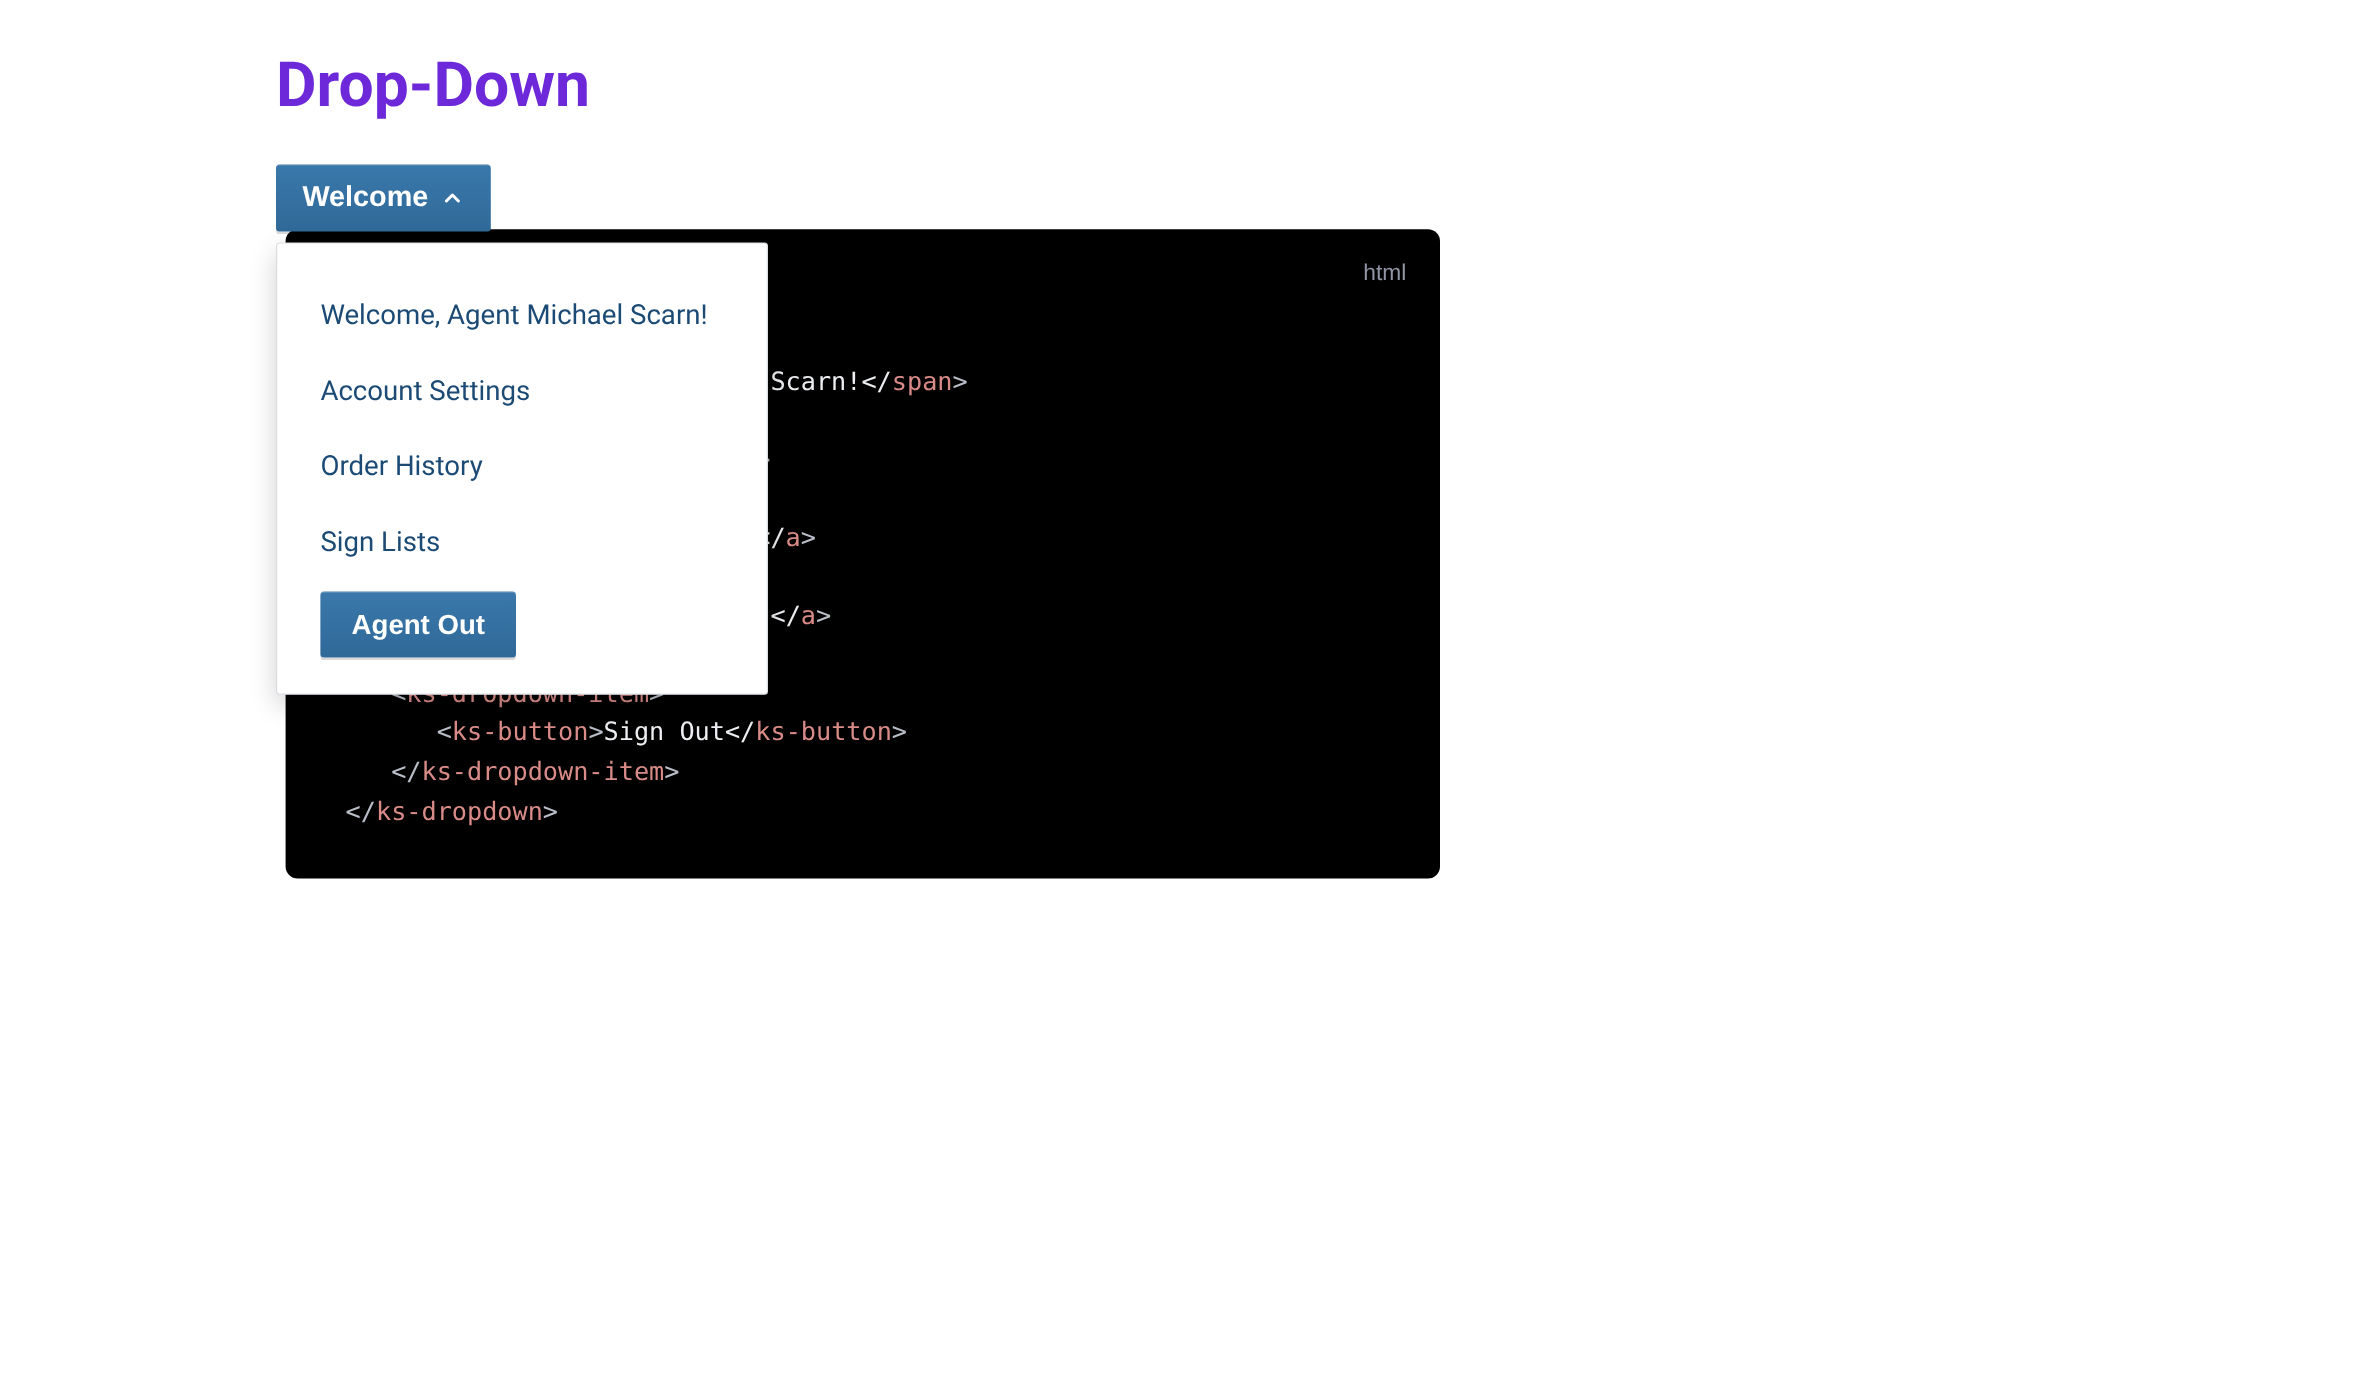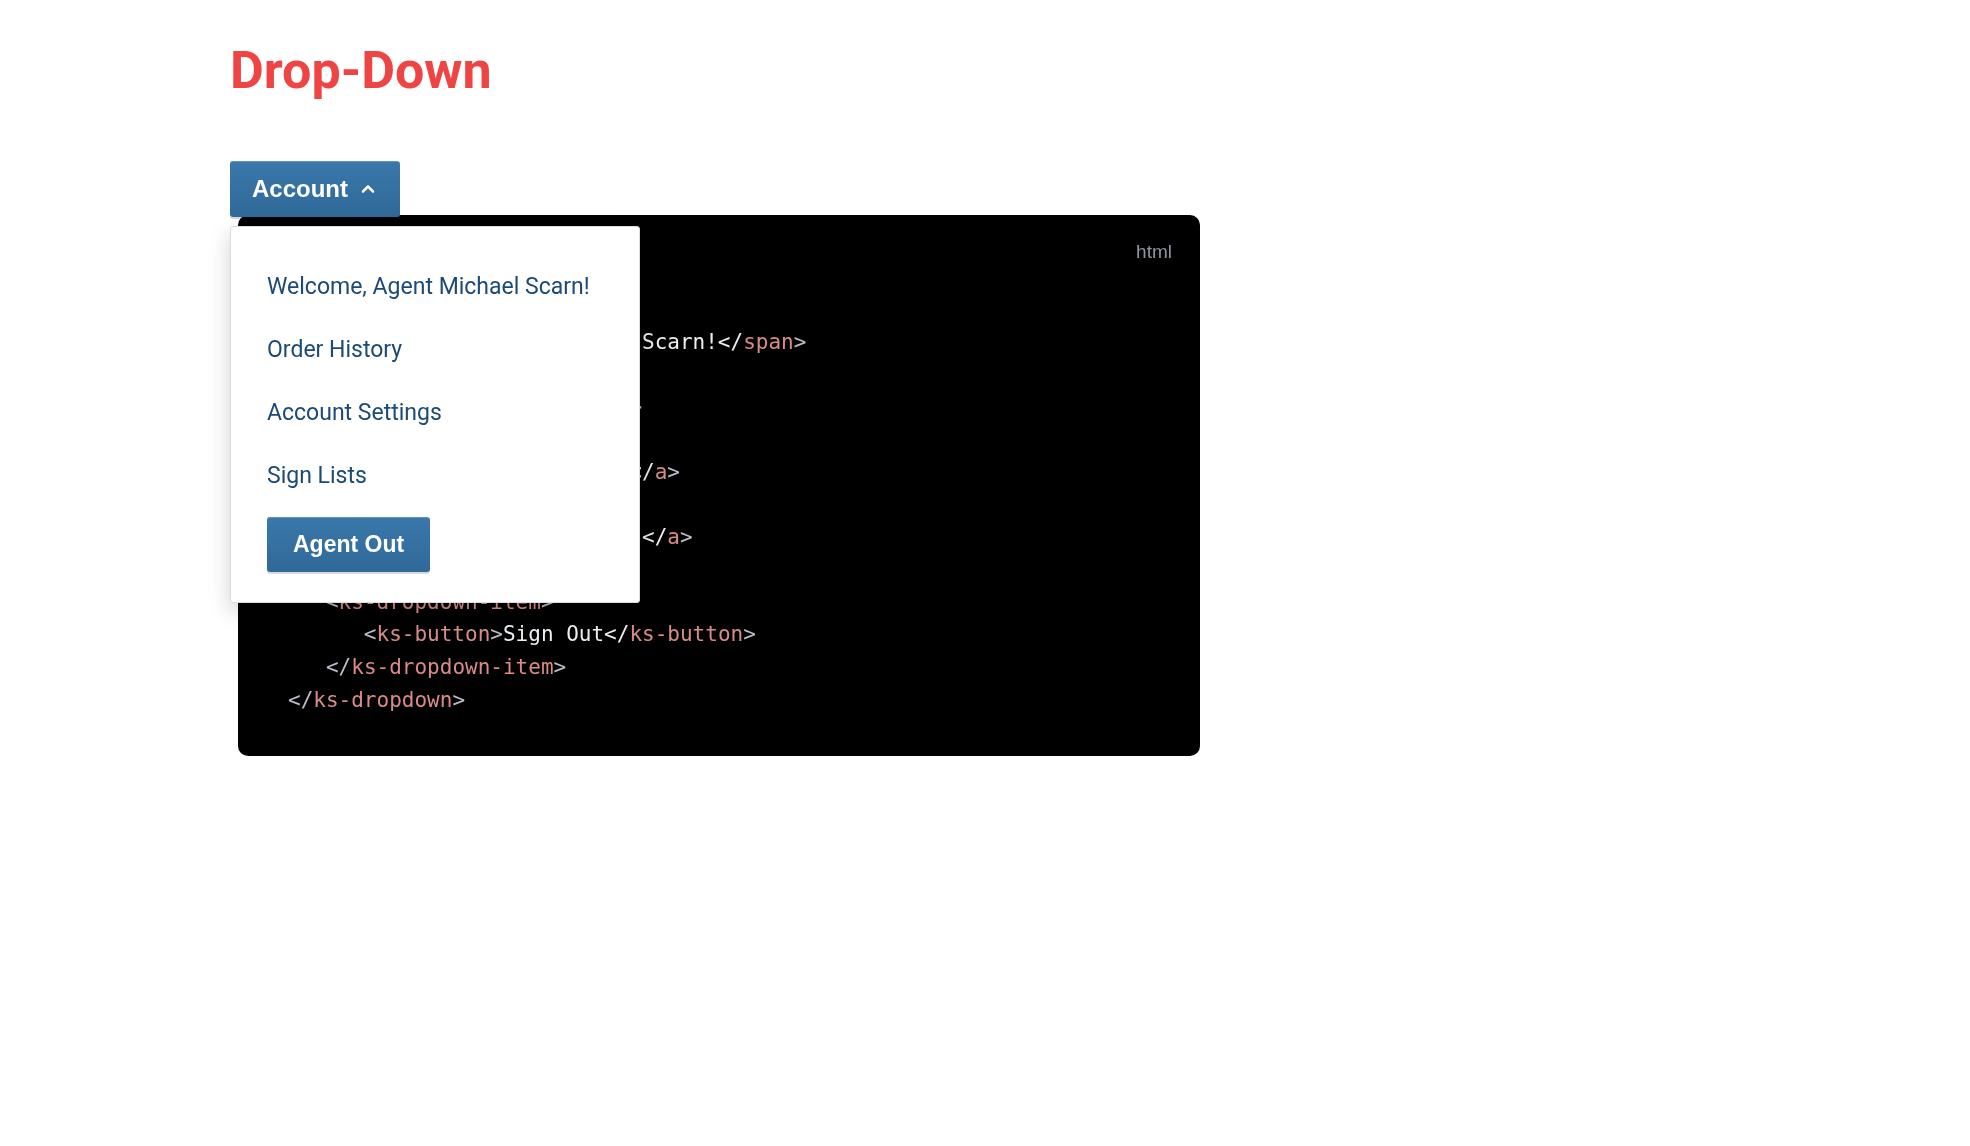--- a/index.html
+++ b/index.html
@@ -12,8 +12,8 @@
   h1.page-title {
     font-size: 52px;
     font-weight: 700;
-    color: #ef4444;
-    margin-bottom: 60px;
+    color: #6d28d9;
+    margin-bottom: 36px;
   }
   .dropdown-wrap {
     position: relative;

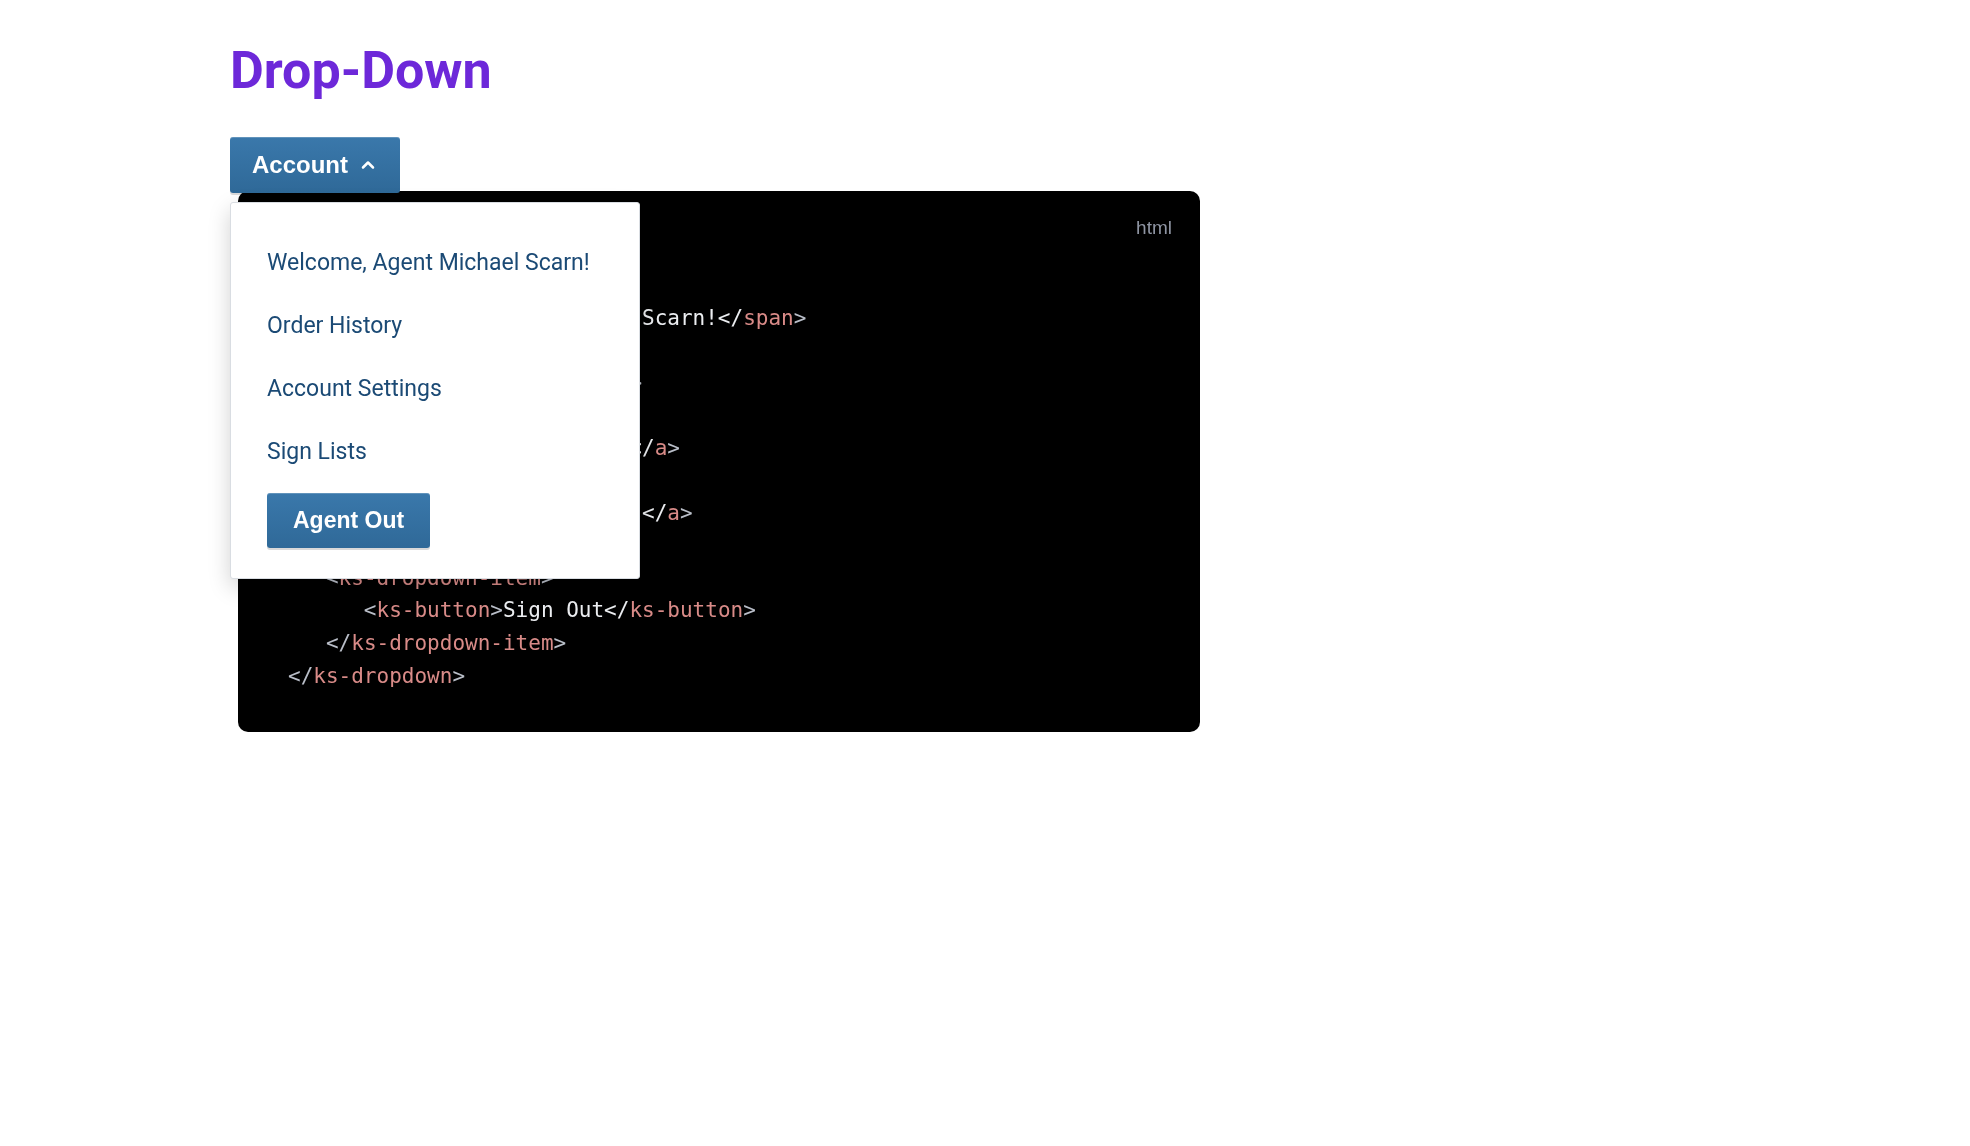--- a/index.html
+++ b/index.html
@@ -118,7 +118,7 @@
 
   <div class="dropdown-wrap">
     <button class="dropdown-toggle">
-      <span>Account</span>
+      <span>Welcome</span>
       <span class="chev">
         <svg width="20" height="20" viewBox="0 0 24 24" fill="none" stroke="#fff" stroke-width="3" stroke-linecap="round" stroke-linejoin="round">
             <polyline points="18 15 12 9 6 15"></polyline>

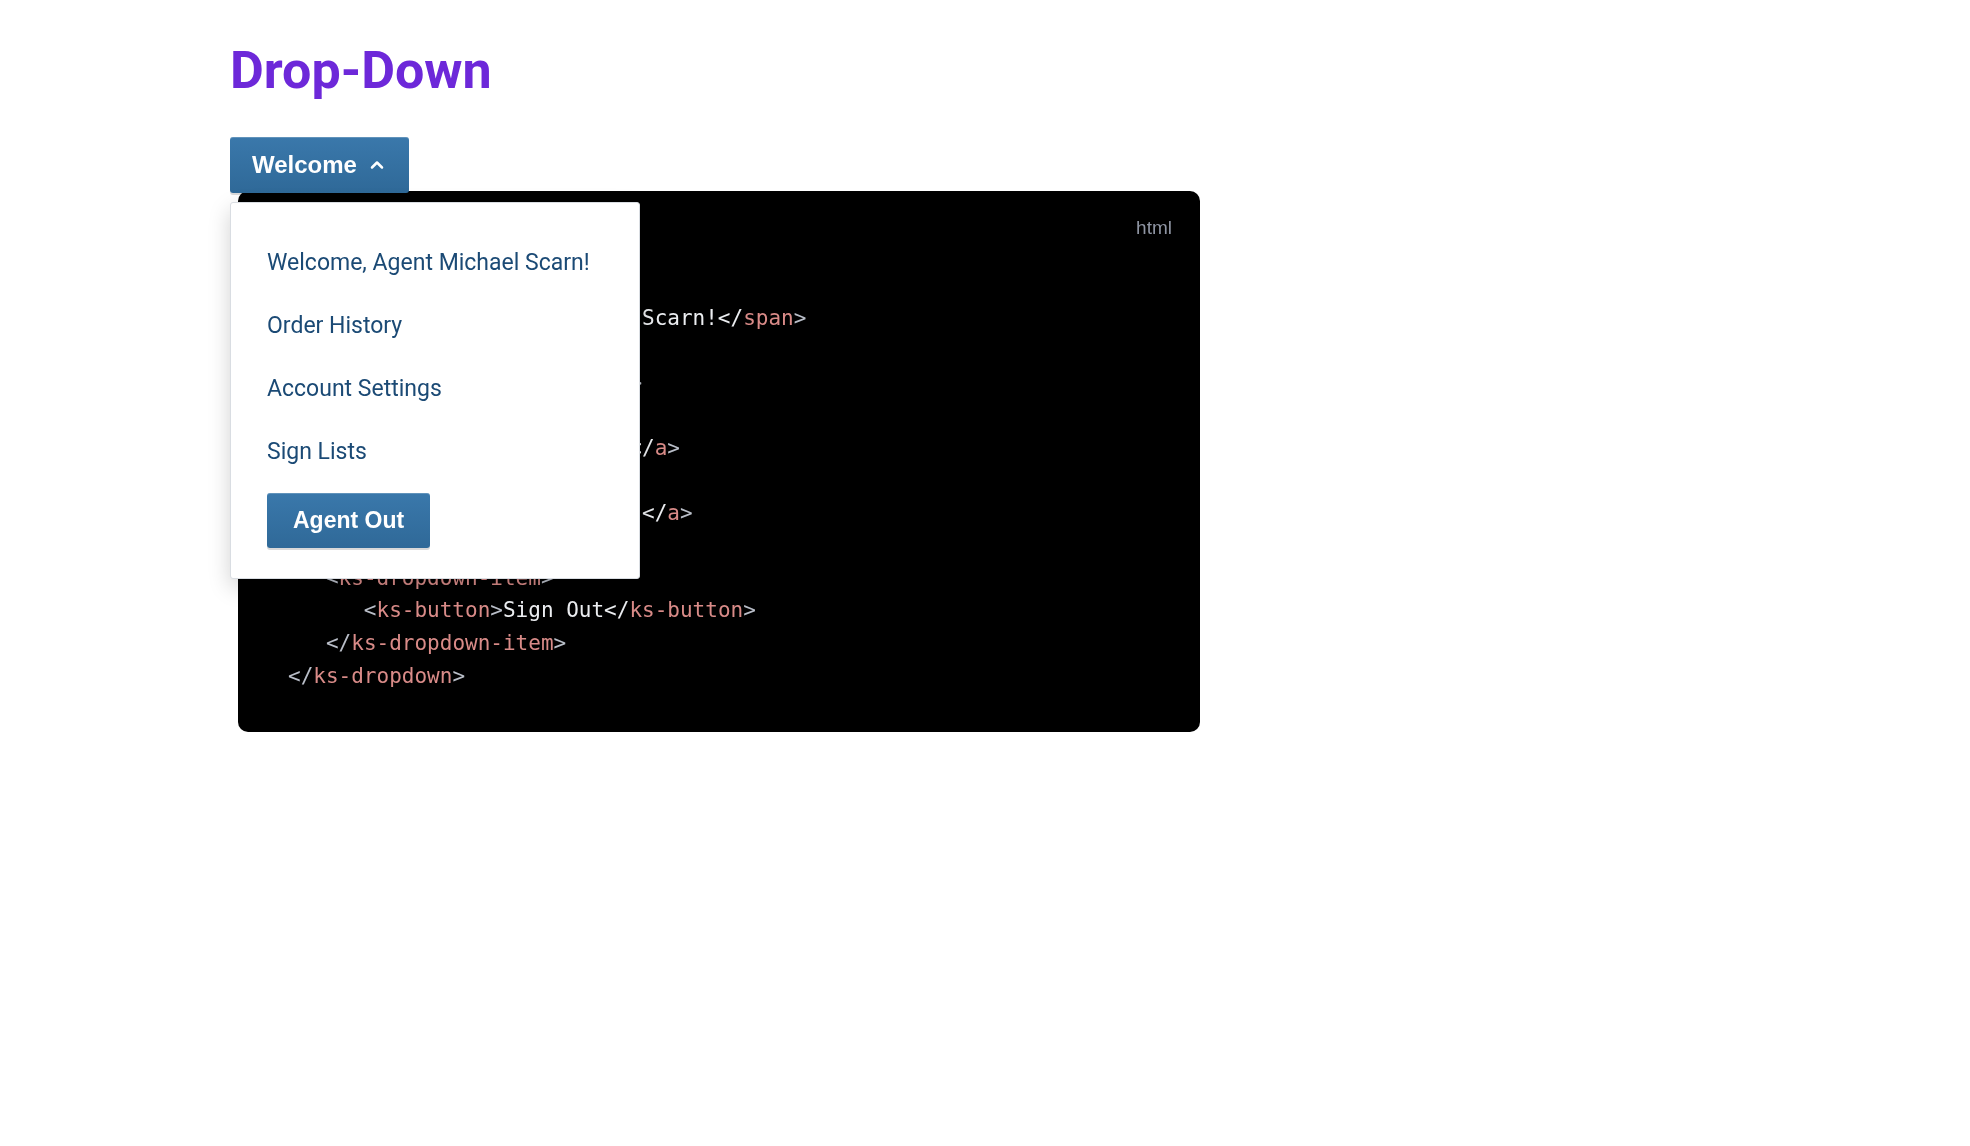--- a/index.html
+++ b/index.html
@@ -128,8 +128,8 @@
 
     <div class="dropdown-panel">
       <span class="dd-item greeting">Welcome, Agent Michael Scarn!</span>
+      <a class="dd-item link">Account Settings</a>
       <a class="dd-item link">Order History</a>
-      <a class="dd-item link">Account Settings</a>
       <a class="dd-item link">Sign Lists</a>
       <div class="dd-button-row">
         <button class="signout-btn">Agent Out</button>

